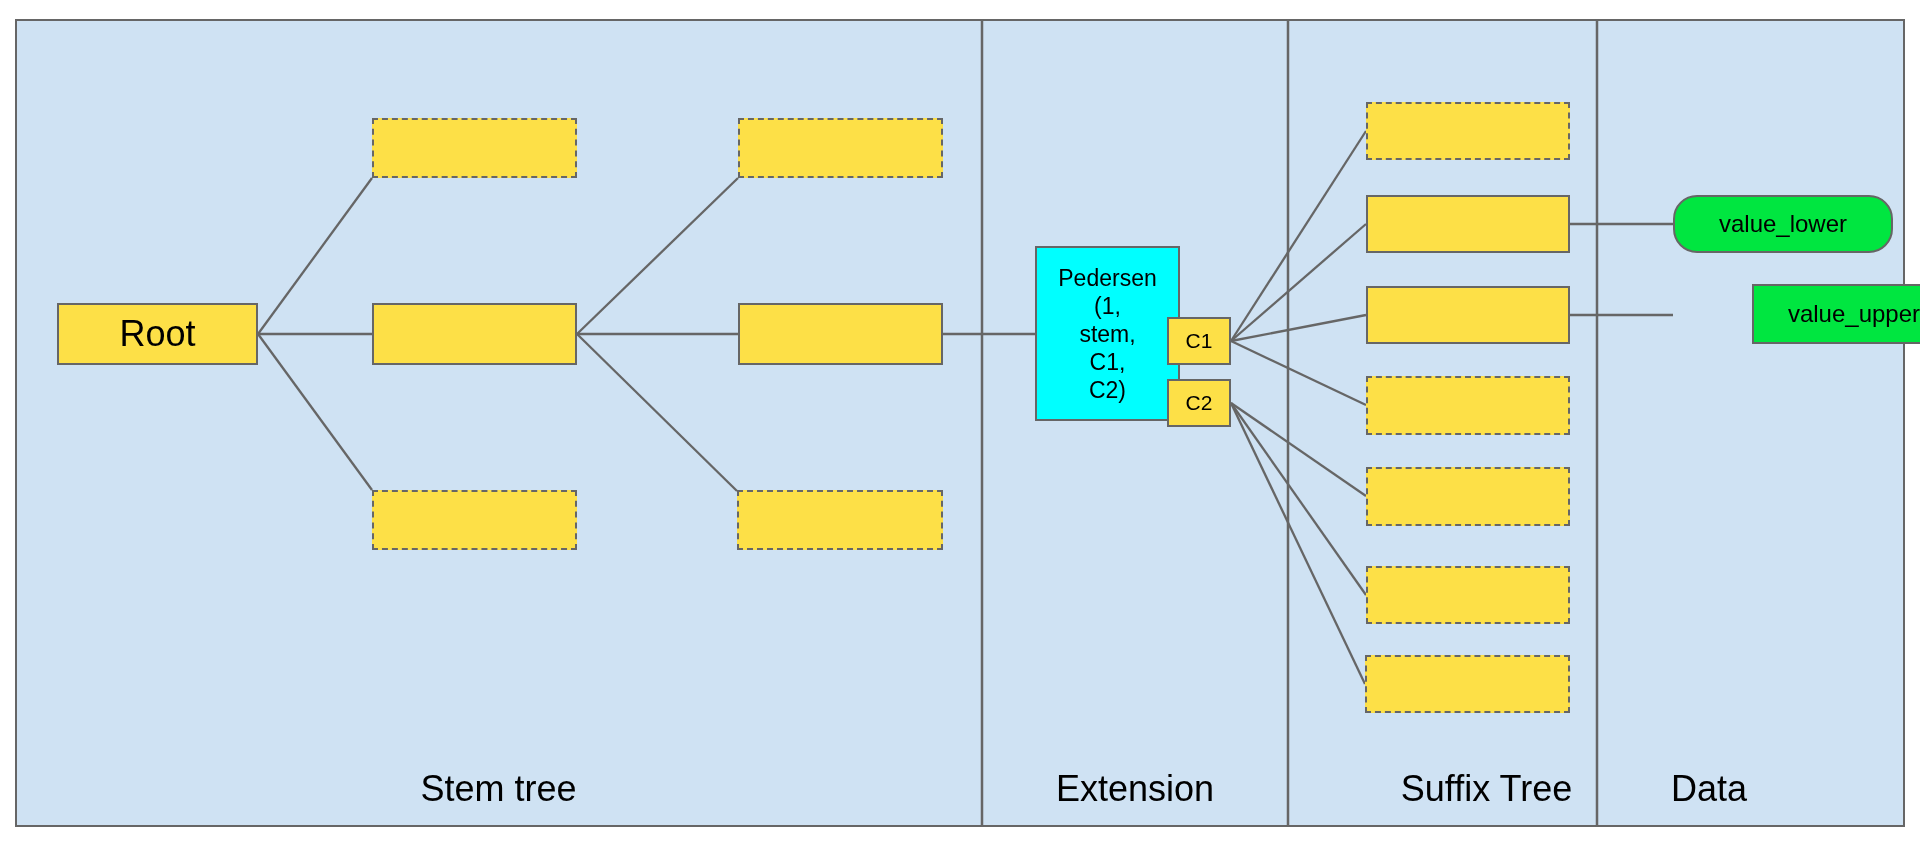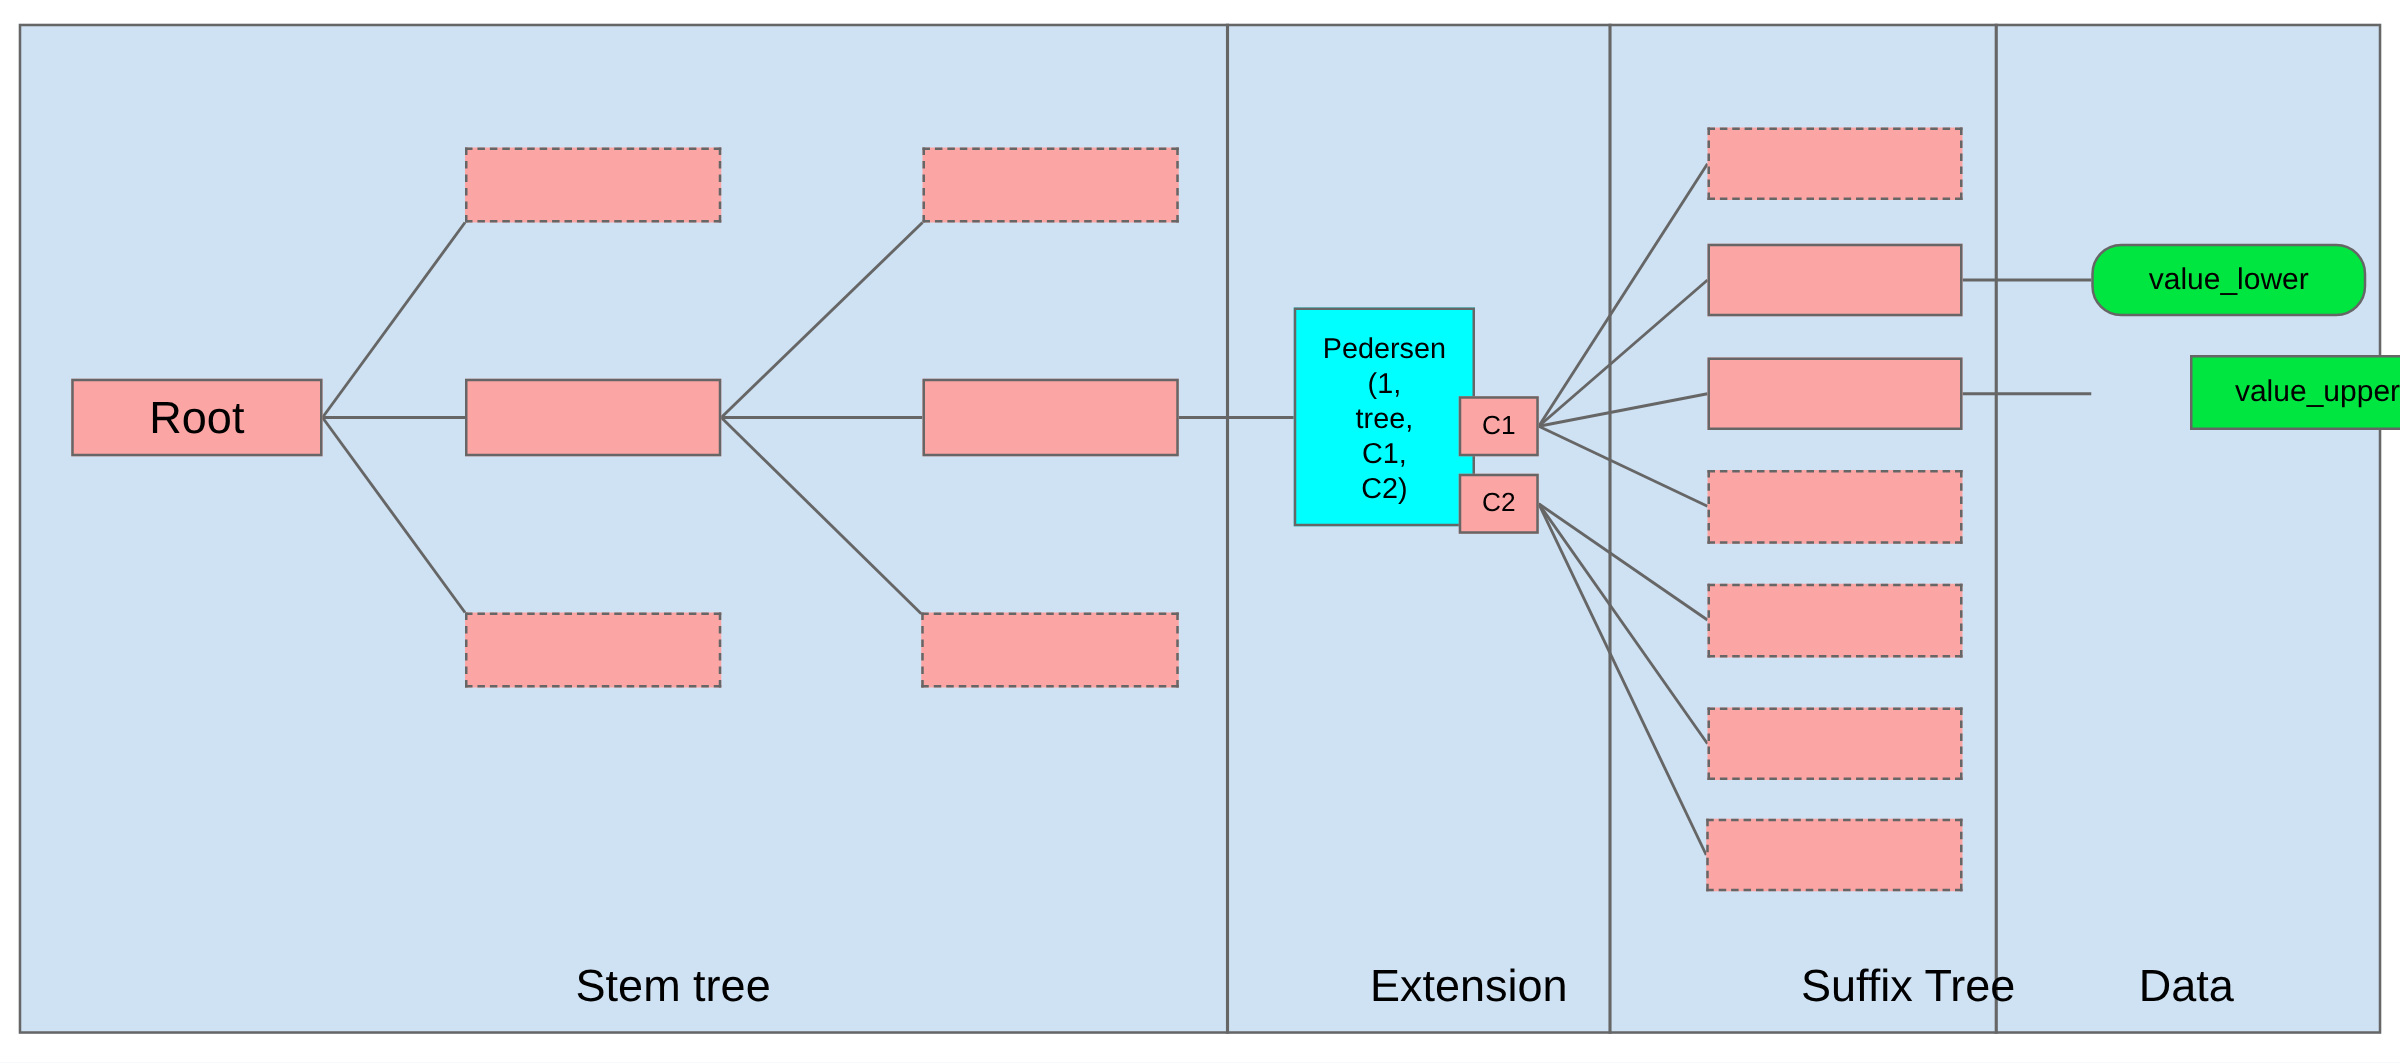--- a/index.html
+++ b/index.html
@@ -107,7 +107,7 @@
   <div class="node pedersen-node" style="left:1035px; top:246px; width:145px; height:175px;">
     <span>Pedersen
 (1,
-tree,
+stem,
 C1,
 C2)</span>
   </div>

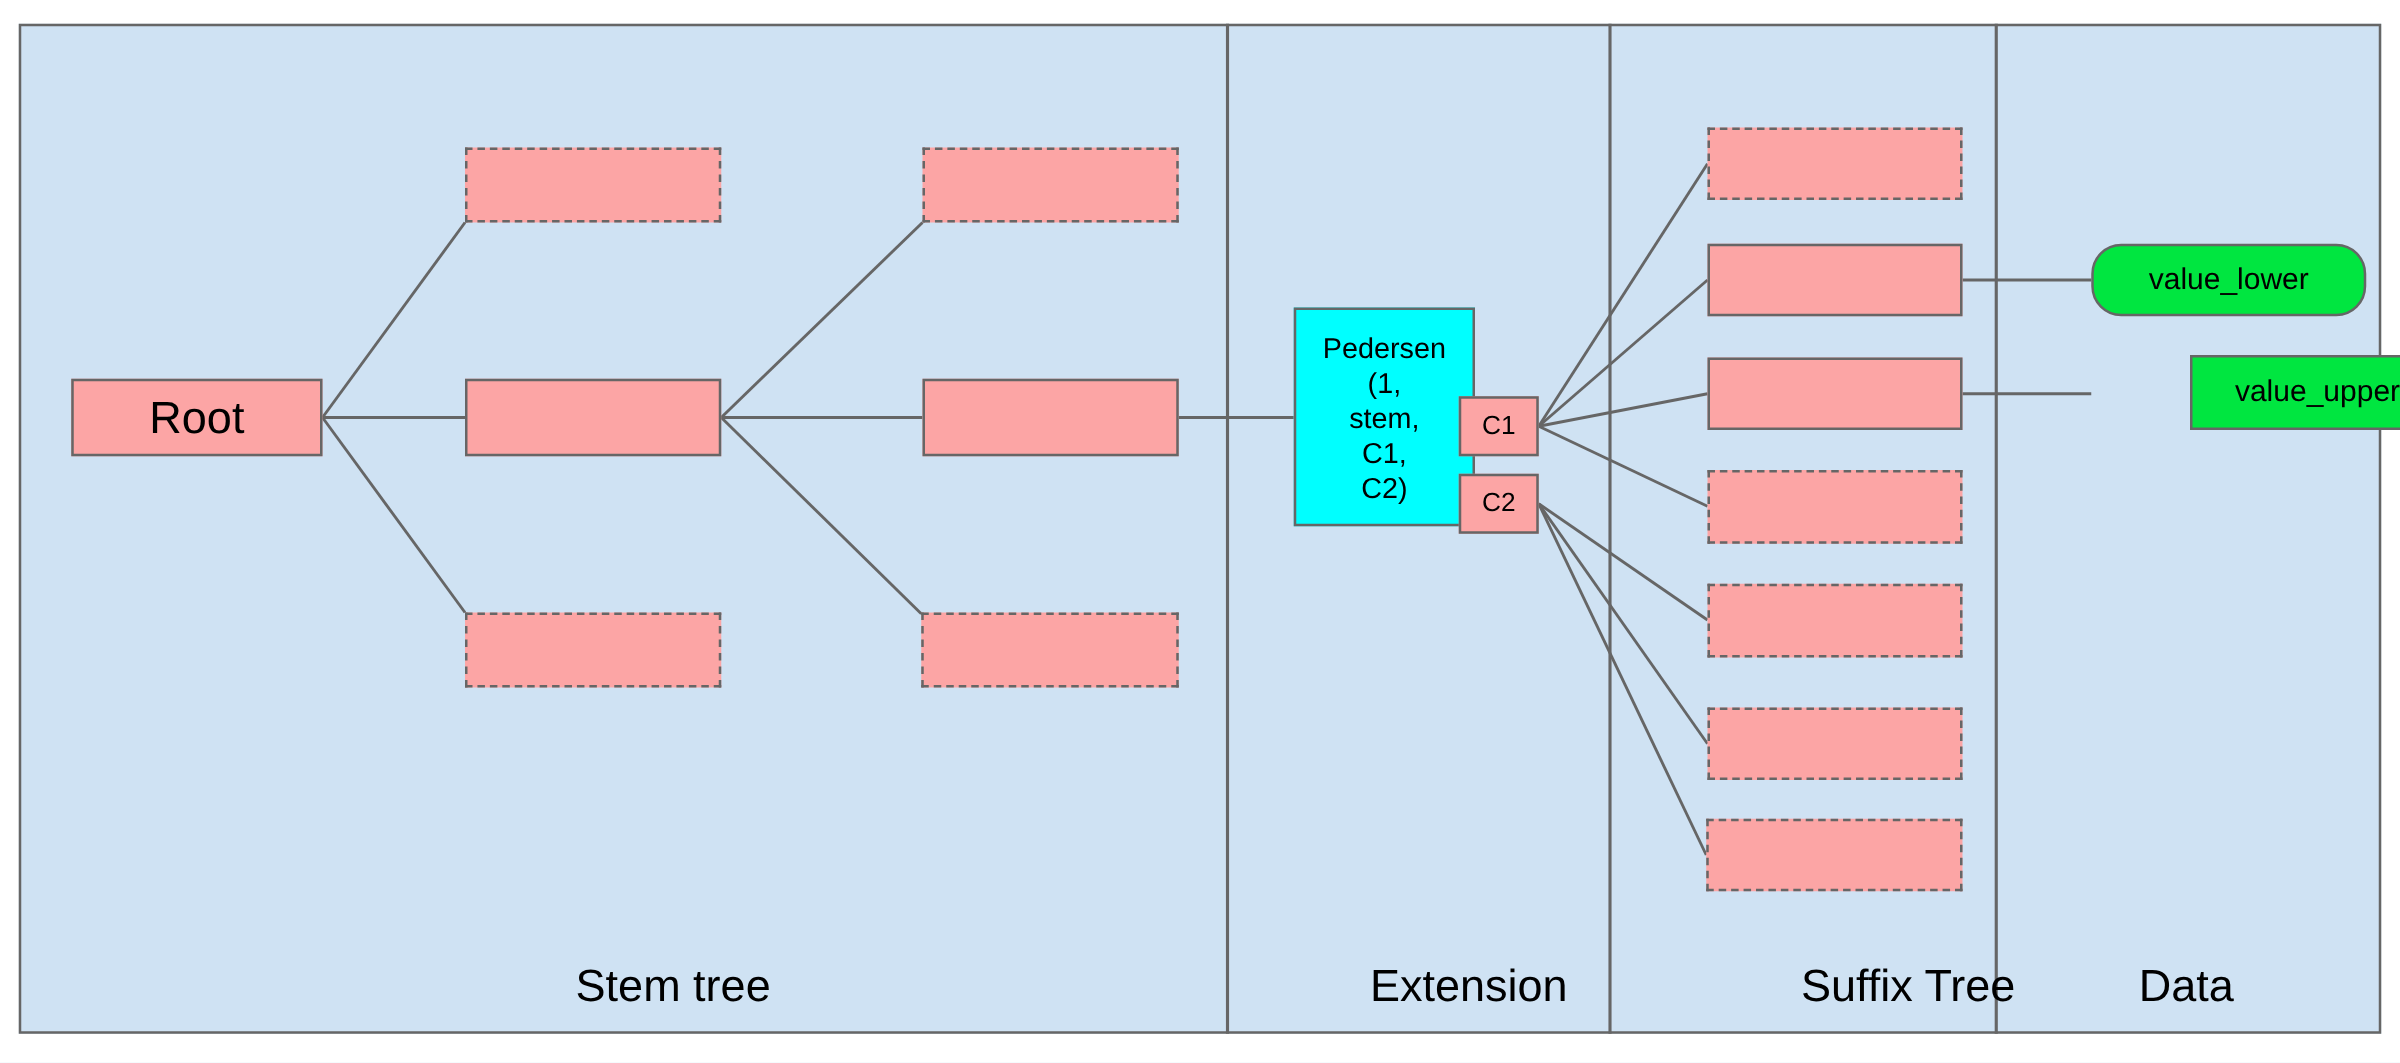--- a/index.html
+++ b/index.html
@@ -27,7 +27,7 @@
   .node {
     position: absolute;
     box-sizing: border-box;
-    background: #fca5a5;
+    background: #fde047;
     border: 2.5px solid #666666;
     display: flex;
     align-items: center;

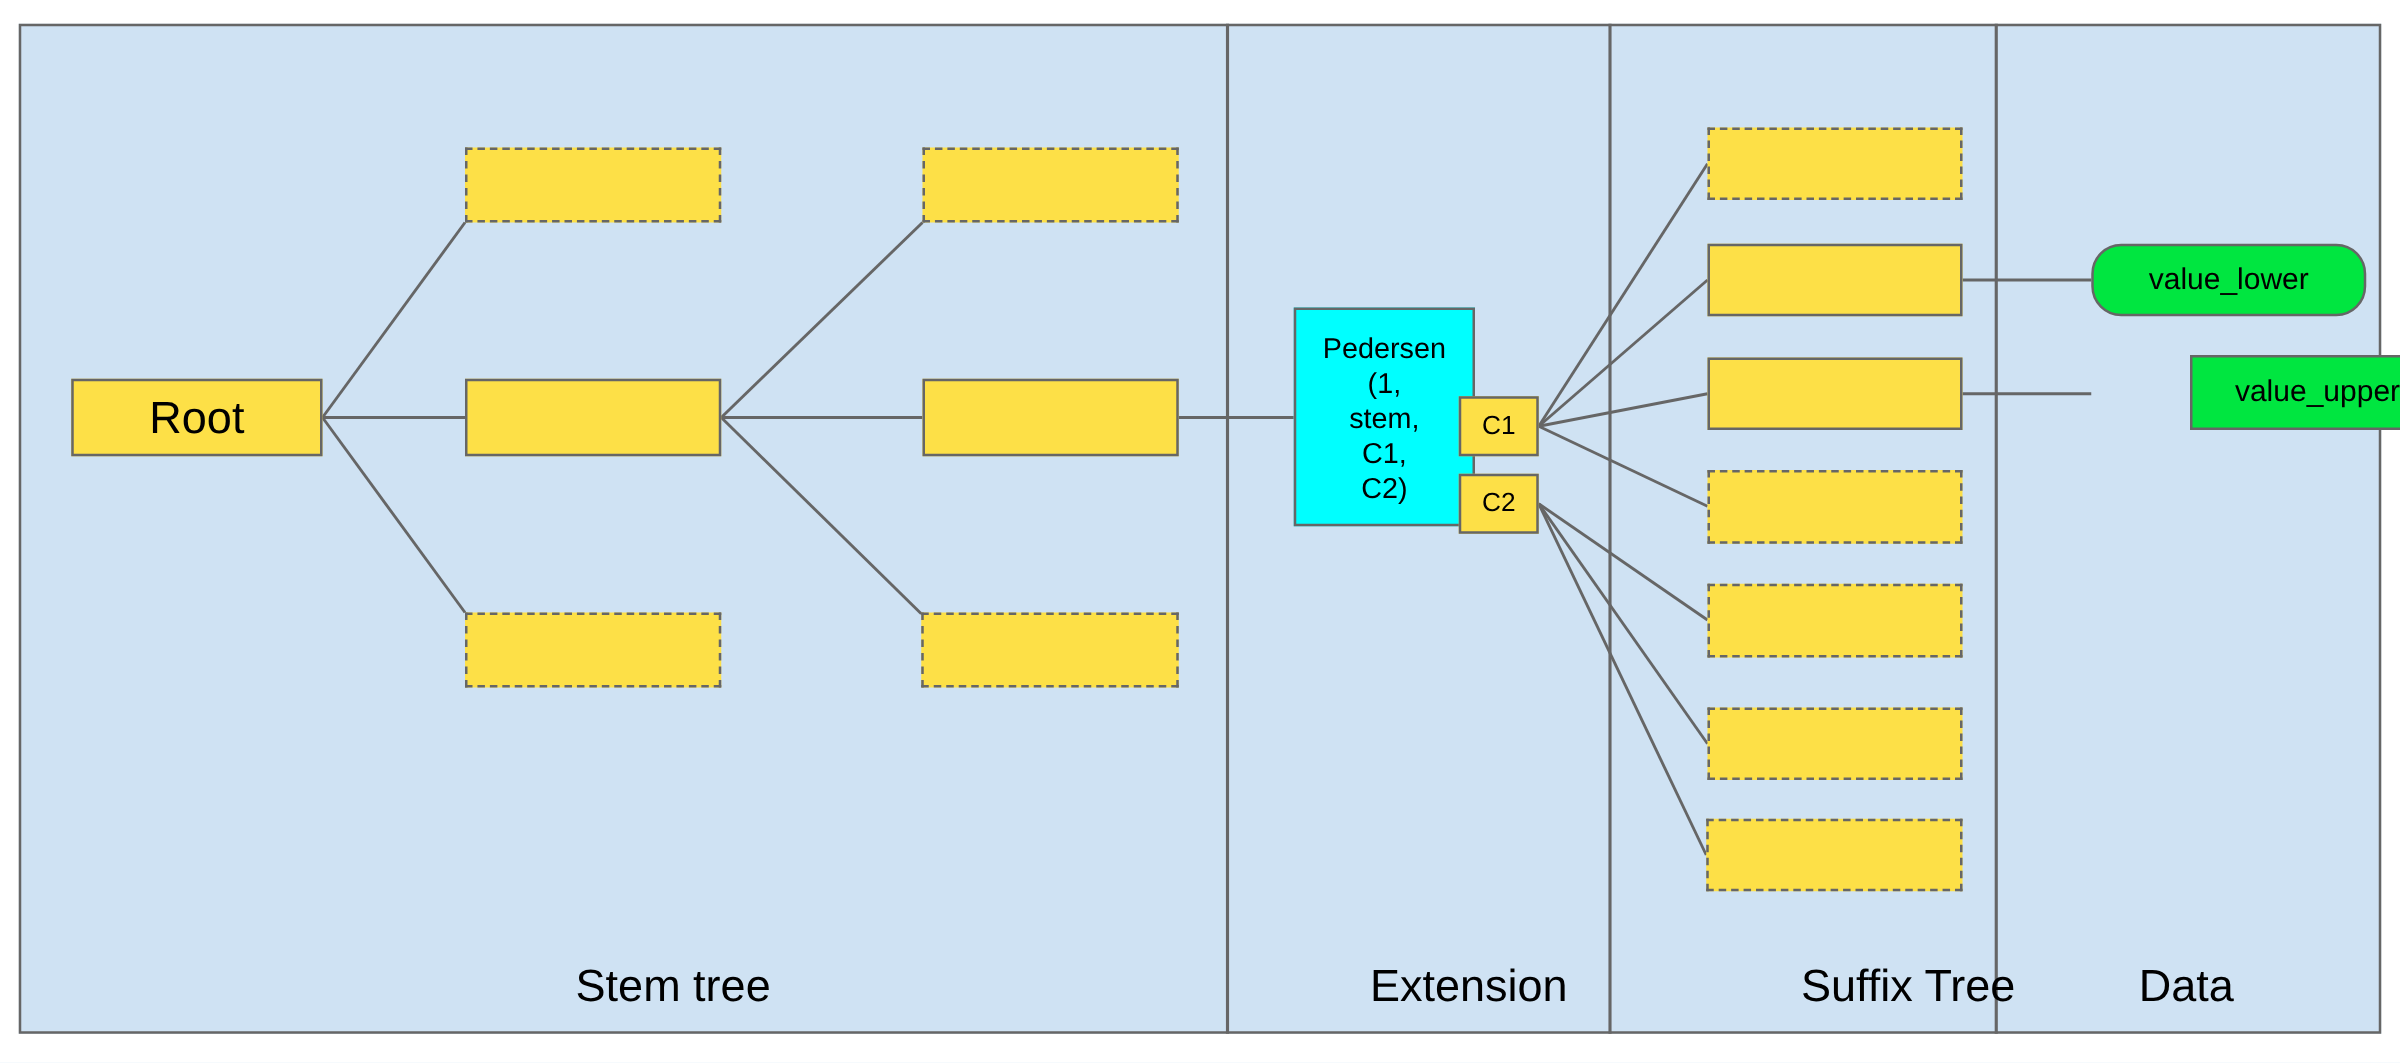--- a/index.html
+++ b/index.html
@@ -56,7 +56,6 @@
     font-size: 36px;
     color: #000000;
     z-index: 2;
-    padding-left: 40px;
   }
 </style>
 </head>

